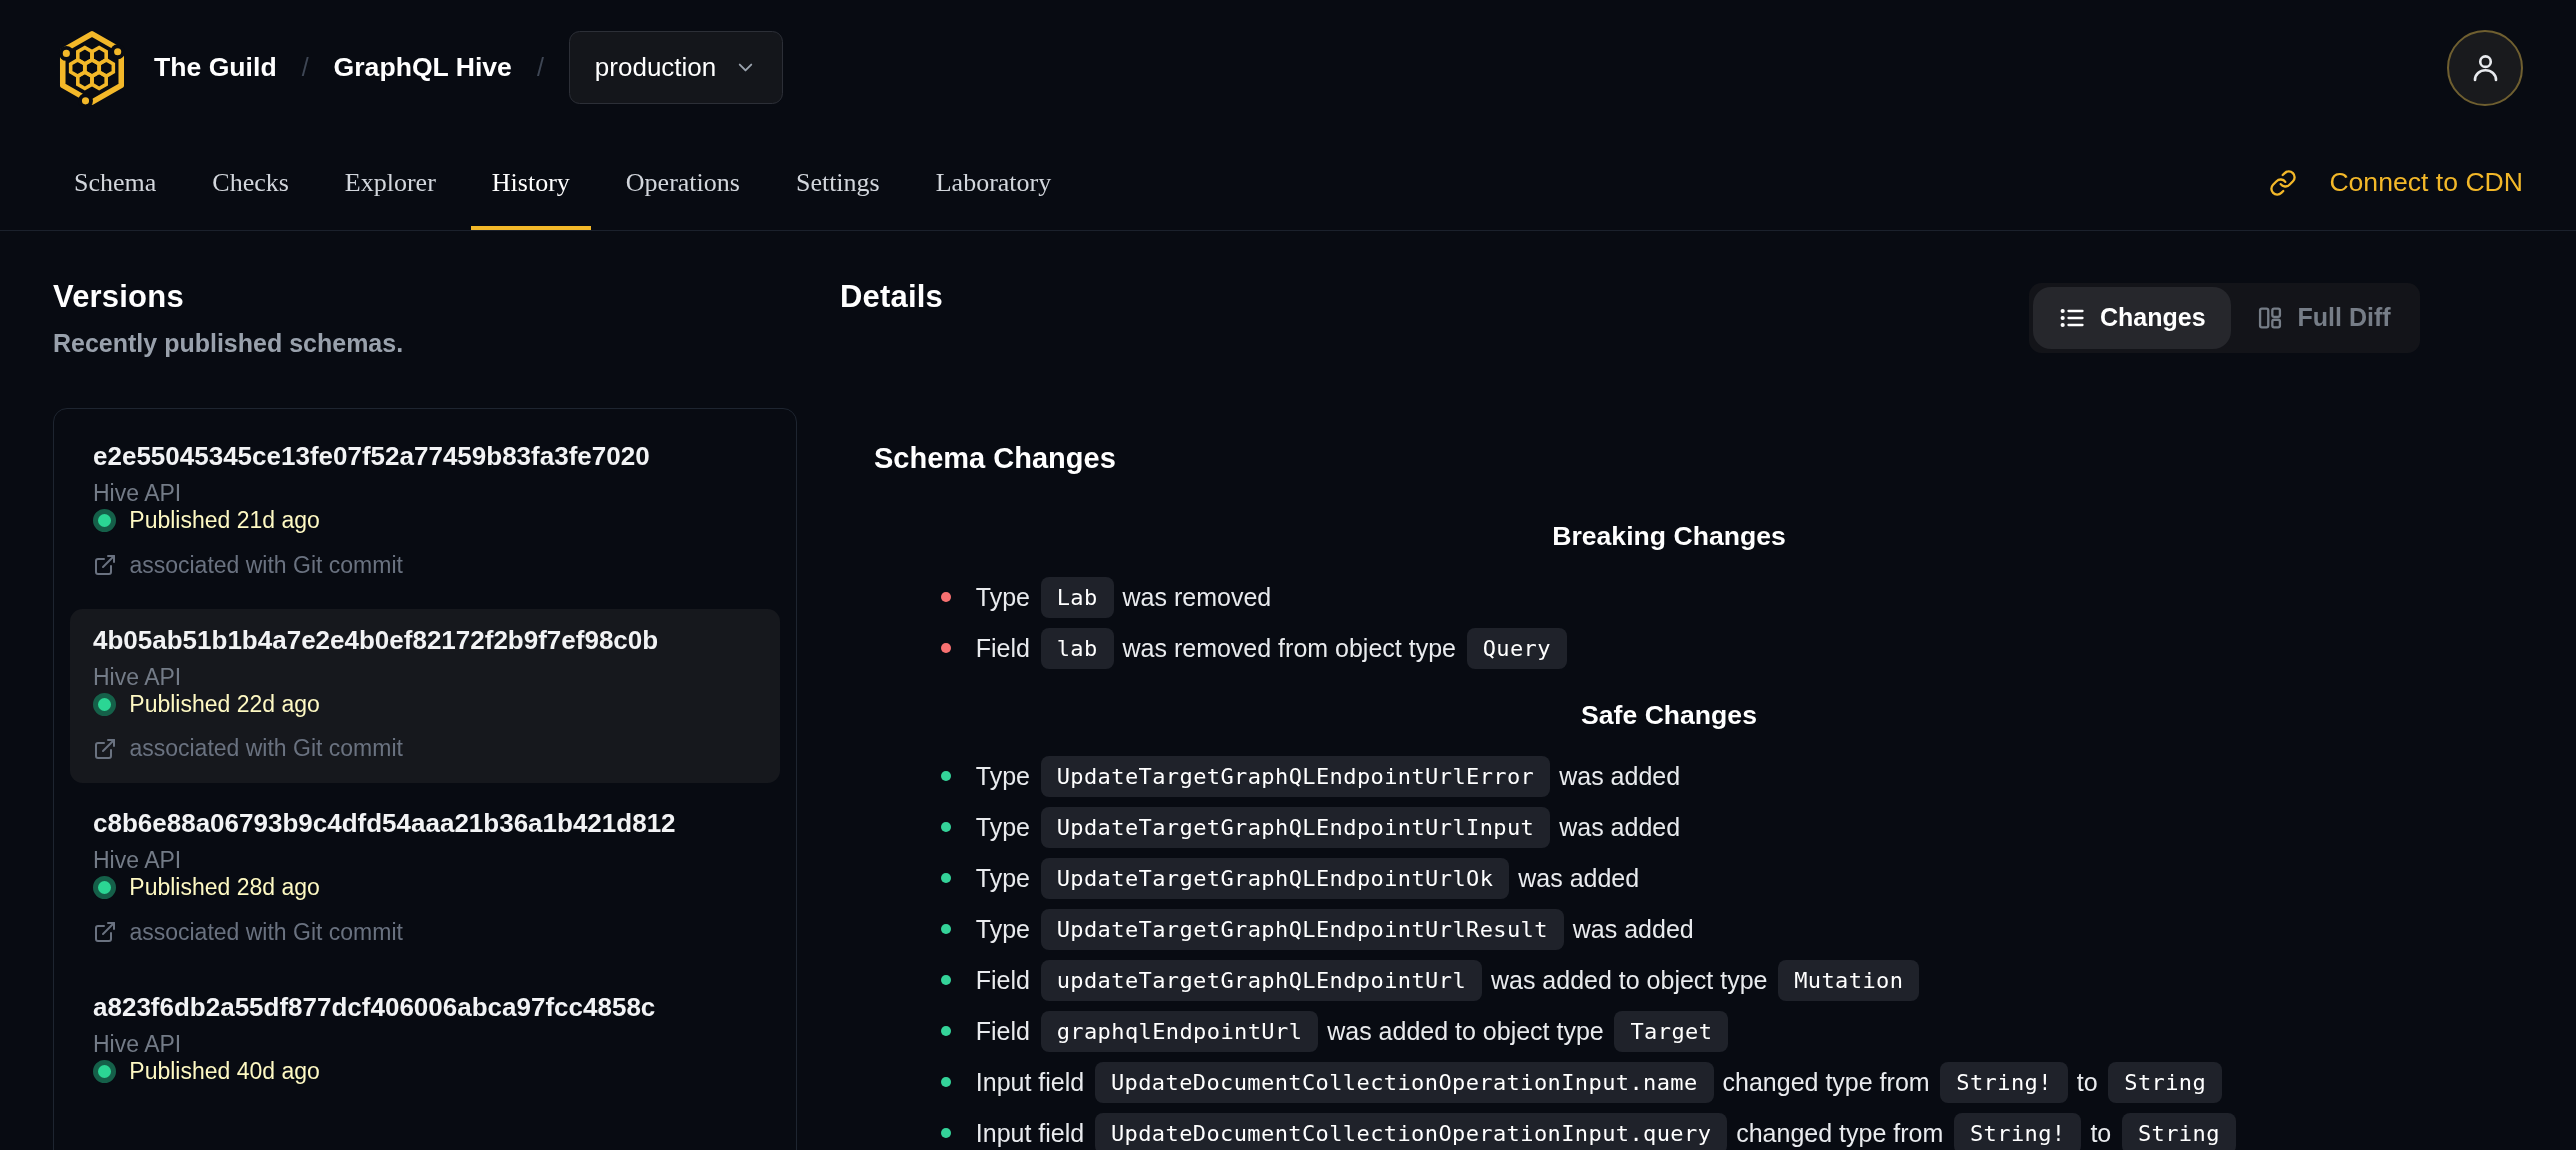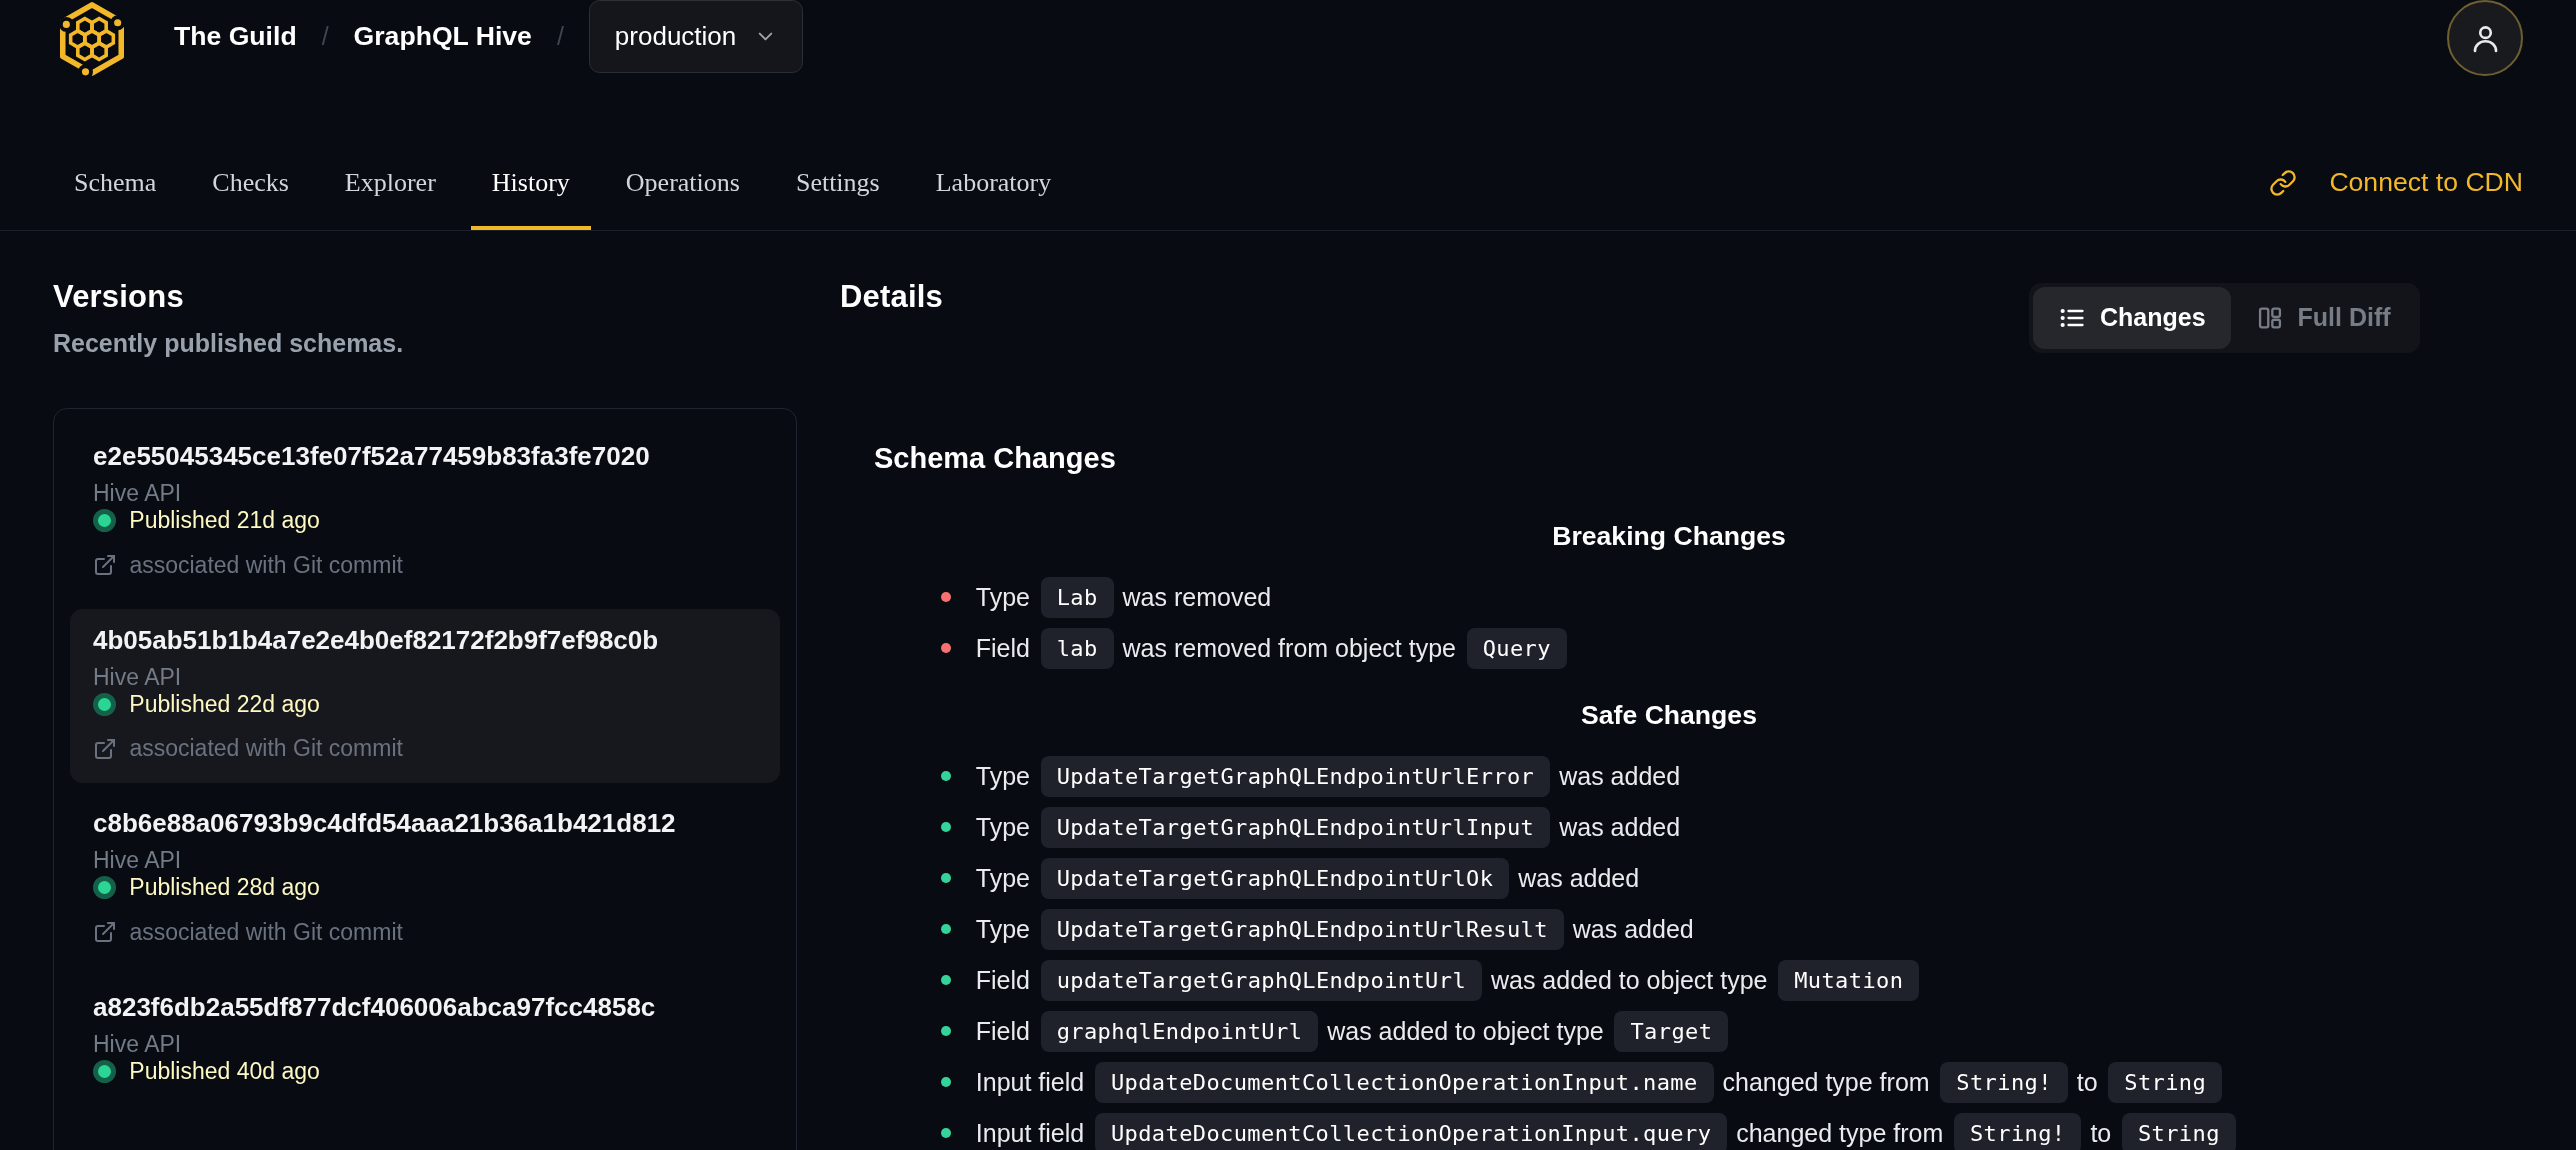--- a/index.html
+++ b/index.html
@@ -11,7 +11,7 @@
     position:relative;
   }
   
-  .header-top { height:135px; padding:0 53px; display:flex; align-items:flex-start;gap:20px; }
+  .header-top { height:135px; padding:0 53px; display:flex; align-items:center; }
   .logo-svg { width:78px; height:78px; display:block; }
   .breadcrumb { display:flex; align-items:center; margin-left:23px; gap:25px; }
   .crumb { font-size:26.6px; font-weight:600; color:#fff; cursor:pointer; }

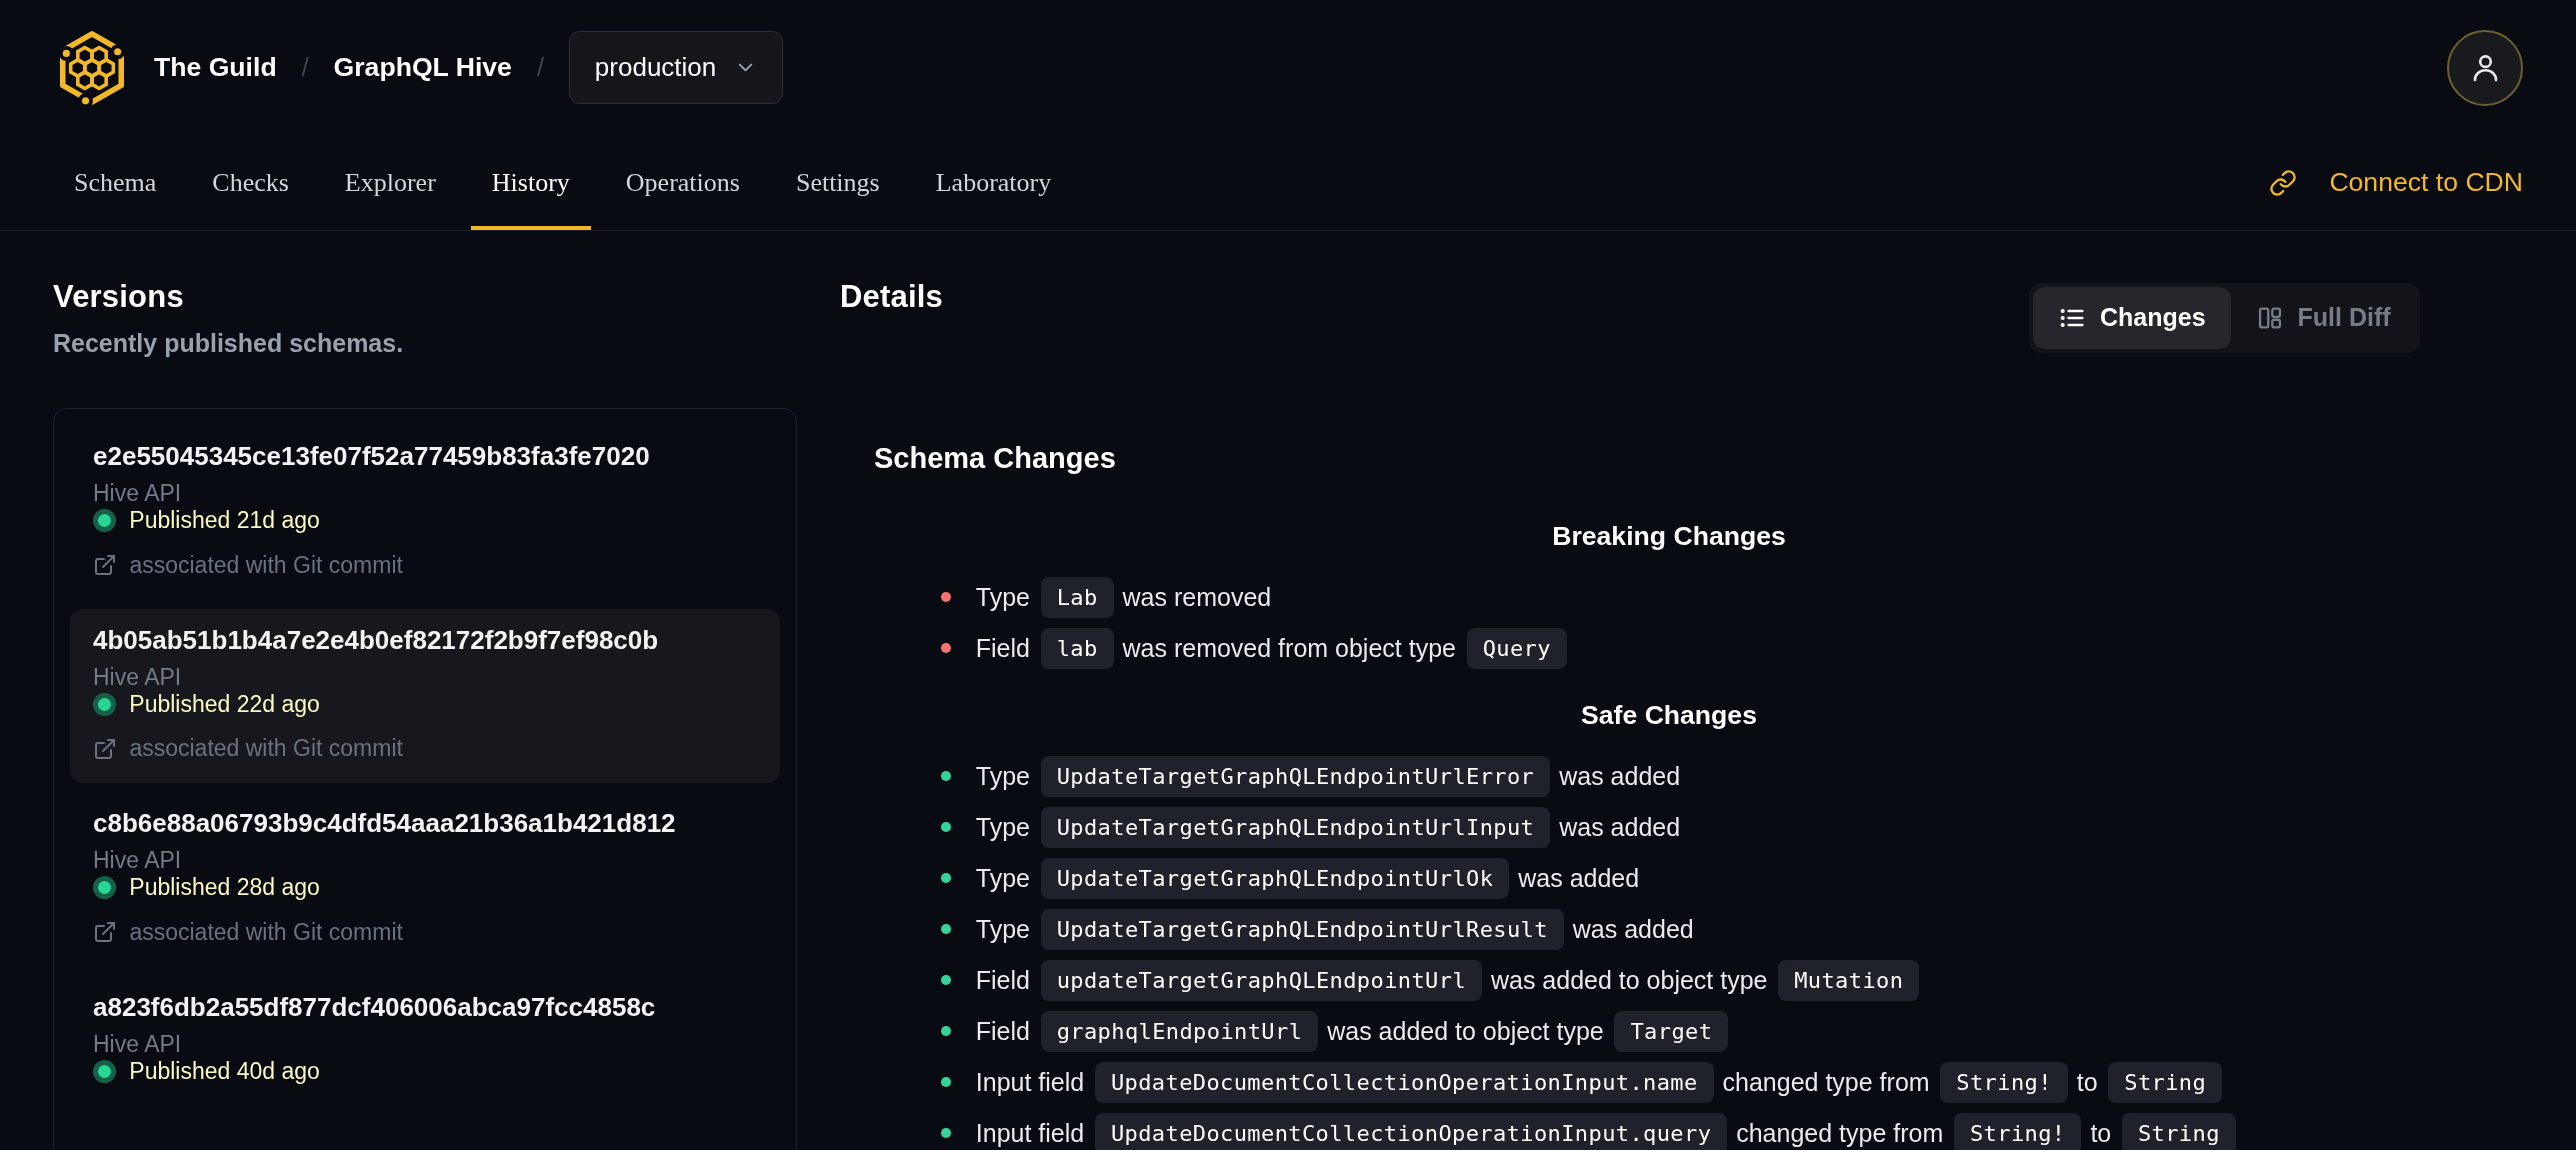--- a/index.html
+++ b/index.html
@@ -72,7 +72,7 @@
   }
   .toggle-btn {
     display:flex; align-items:center; gap:14px; height:62px; padding:0 25px;
-    background:none; border:none; border-radius:12px; font-family:inherit;
+    background:none; border:none; border-radius:18px; font-family:inherit;
     font-size:25px; font-weight:600; color:#767d87; cursor:pointer;
   }
   .toggle-btn svg { width:28px; height:28px; stroke:#767d87; }

